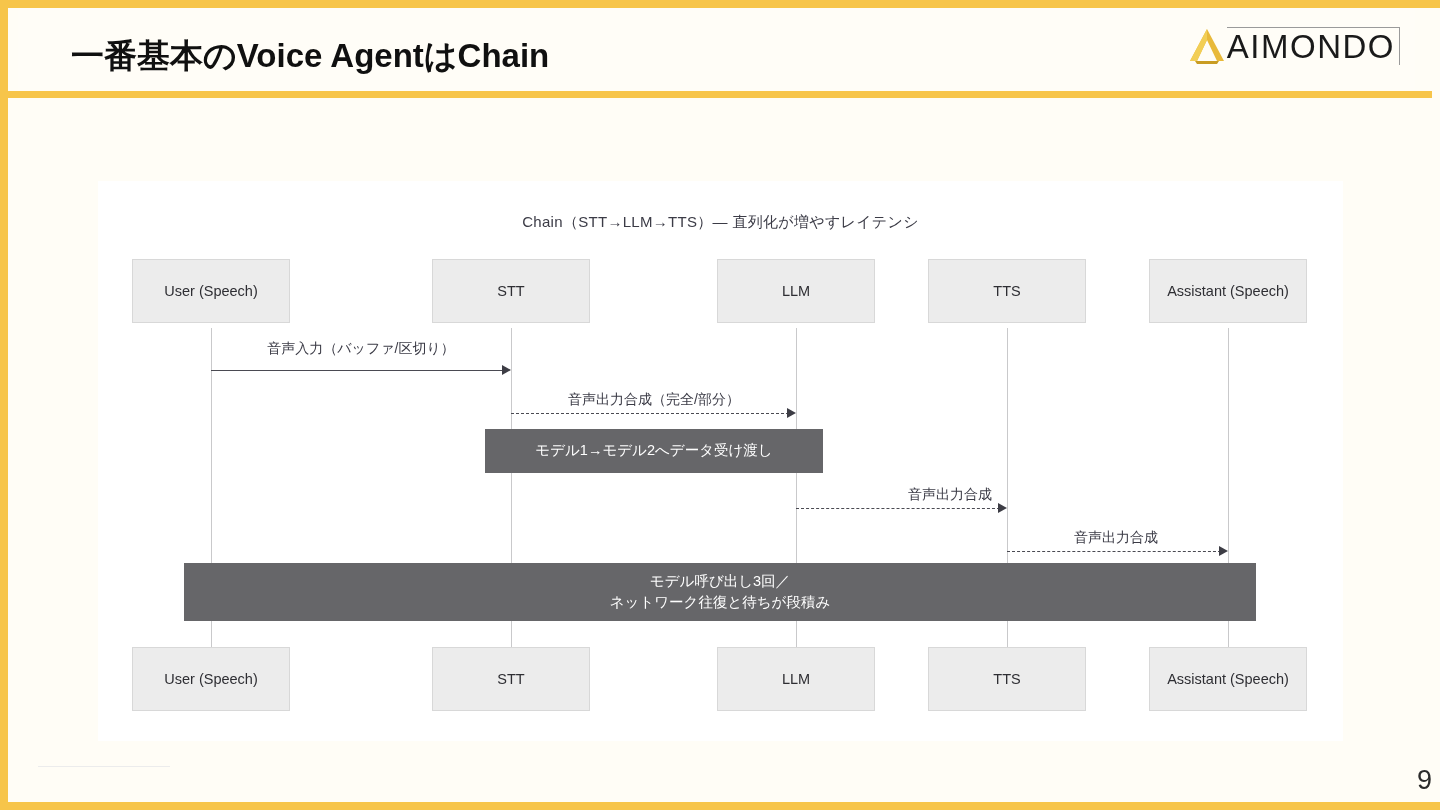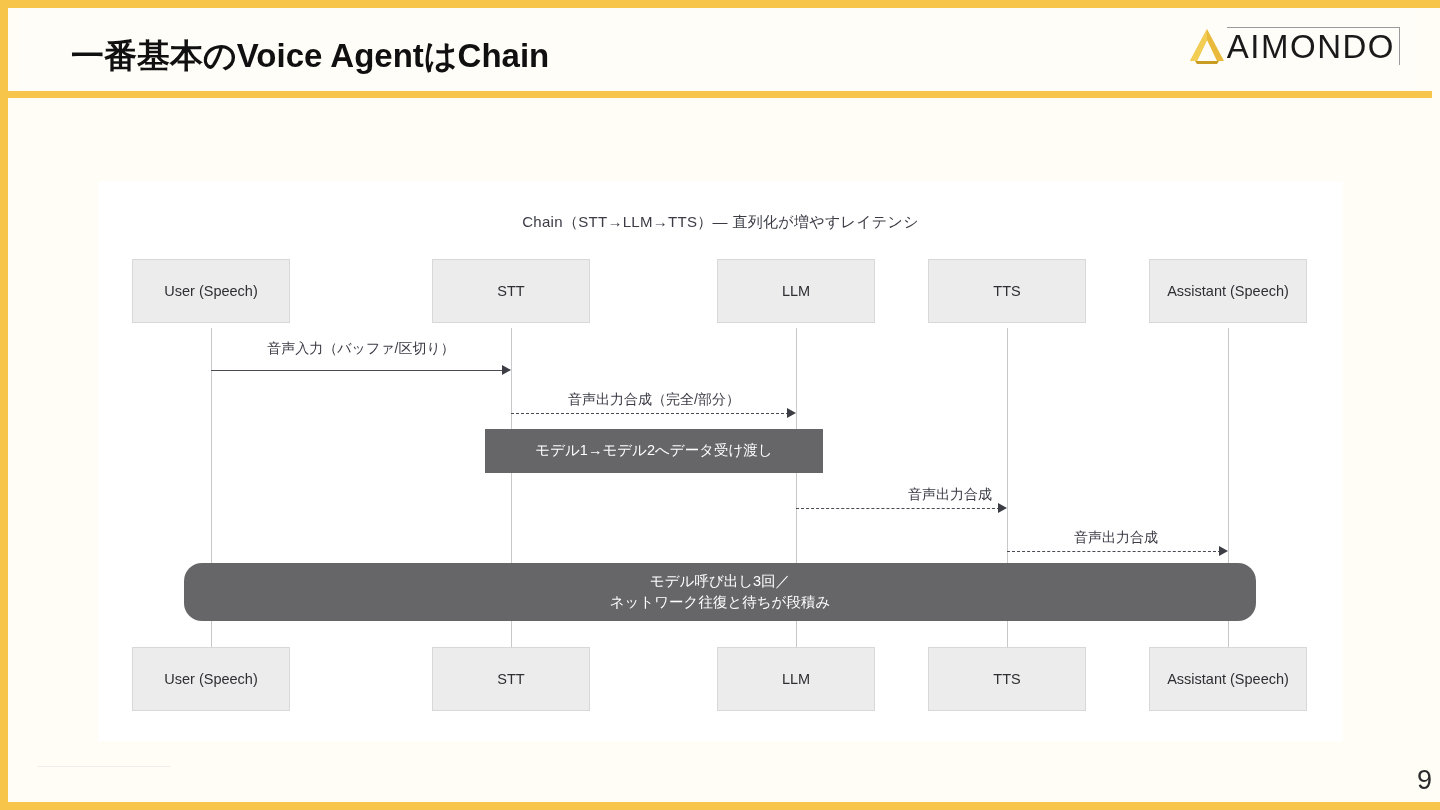--- a/index.html
+++ b/index.html
@@ -260,7 +260,7 @@
       <div class="msg-line dashed" style="left:909px; top:370px; width:214px"></div>
       <div class="msg-arrow" style="left:1121px; top:365px"></div>
 
-      <div class="note" style="left:86px; top:382px; width:1072px; height:58px; flex-direction:column;border-radius:18px;">
+      <div class="note" style="left:86px; top:382px; width:1072px; height:58px; flex-direction:column;">
         <span>モデル呼び出し3回／</span>
         <span>ネットワーク往復と待ちが段積み</span>
       </div>

